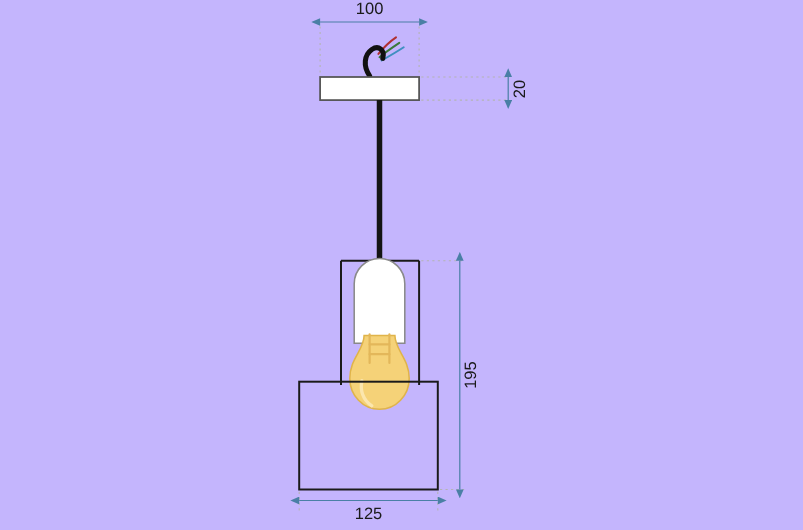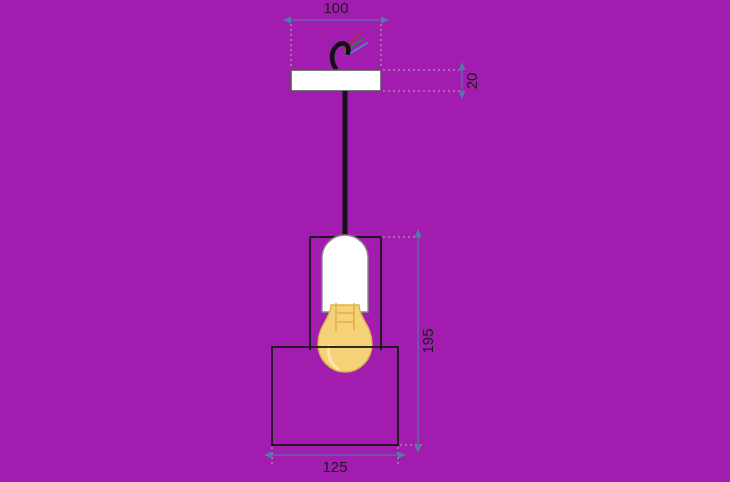--- a/index.html
+++ b/index.html
@@ -14,7 +14,7 @@
     position: relative;
     width: 730px;
     height: 482px;
-    background: #a21caf;
+    background: #c4b5fd;
     overflow: hidden;
   }
   #drawing-svg {

